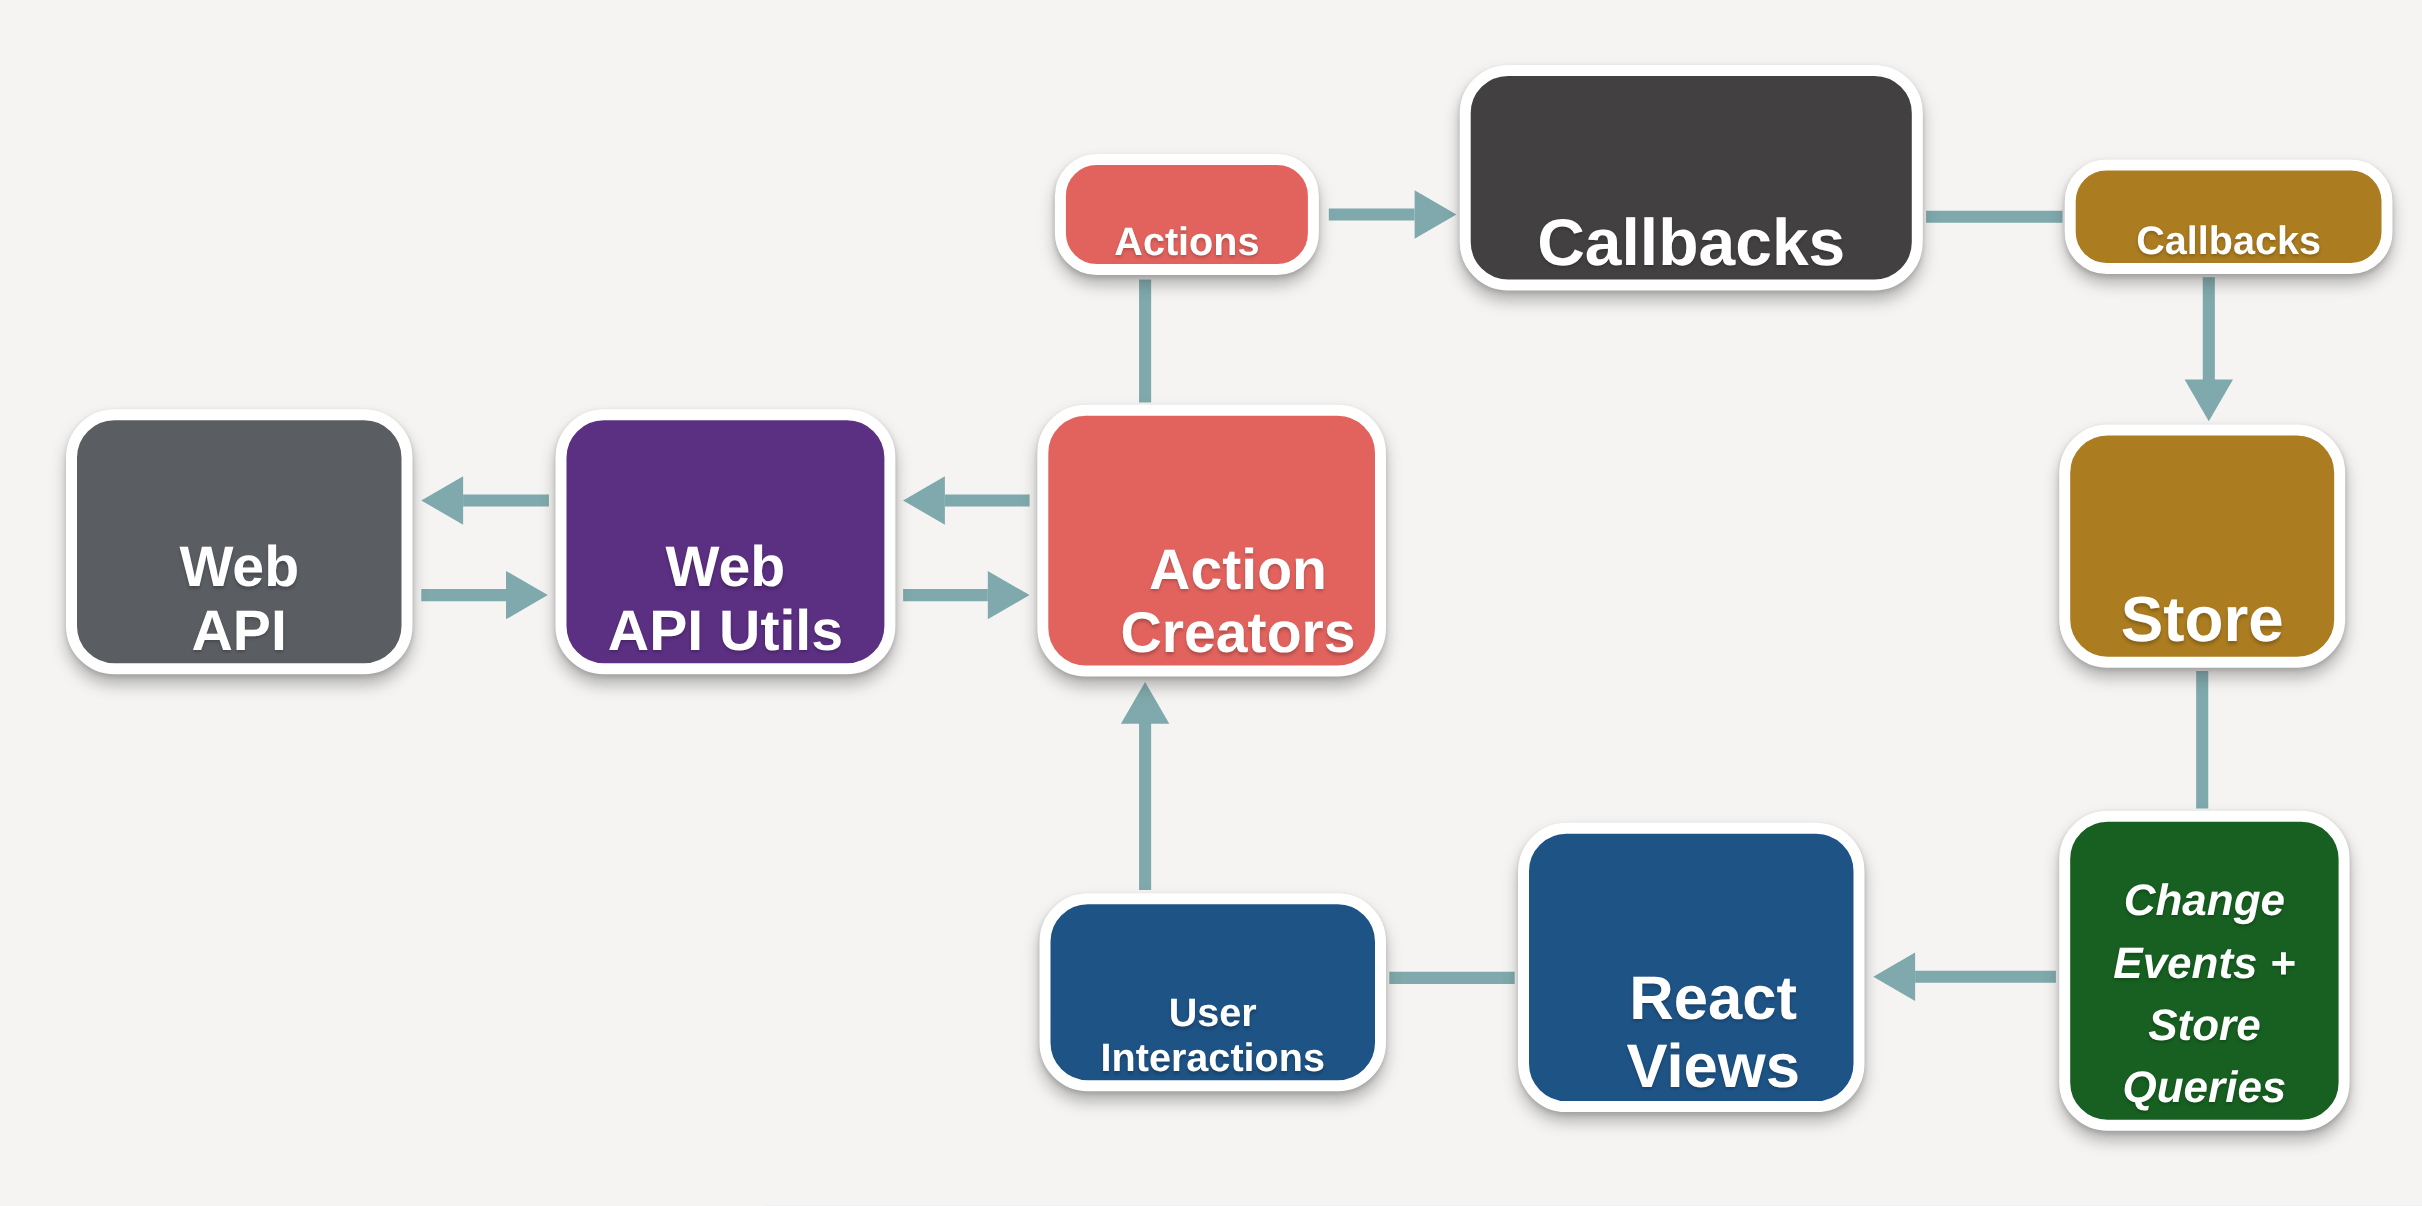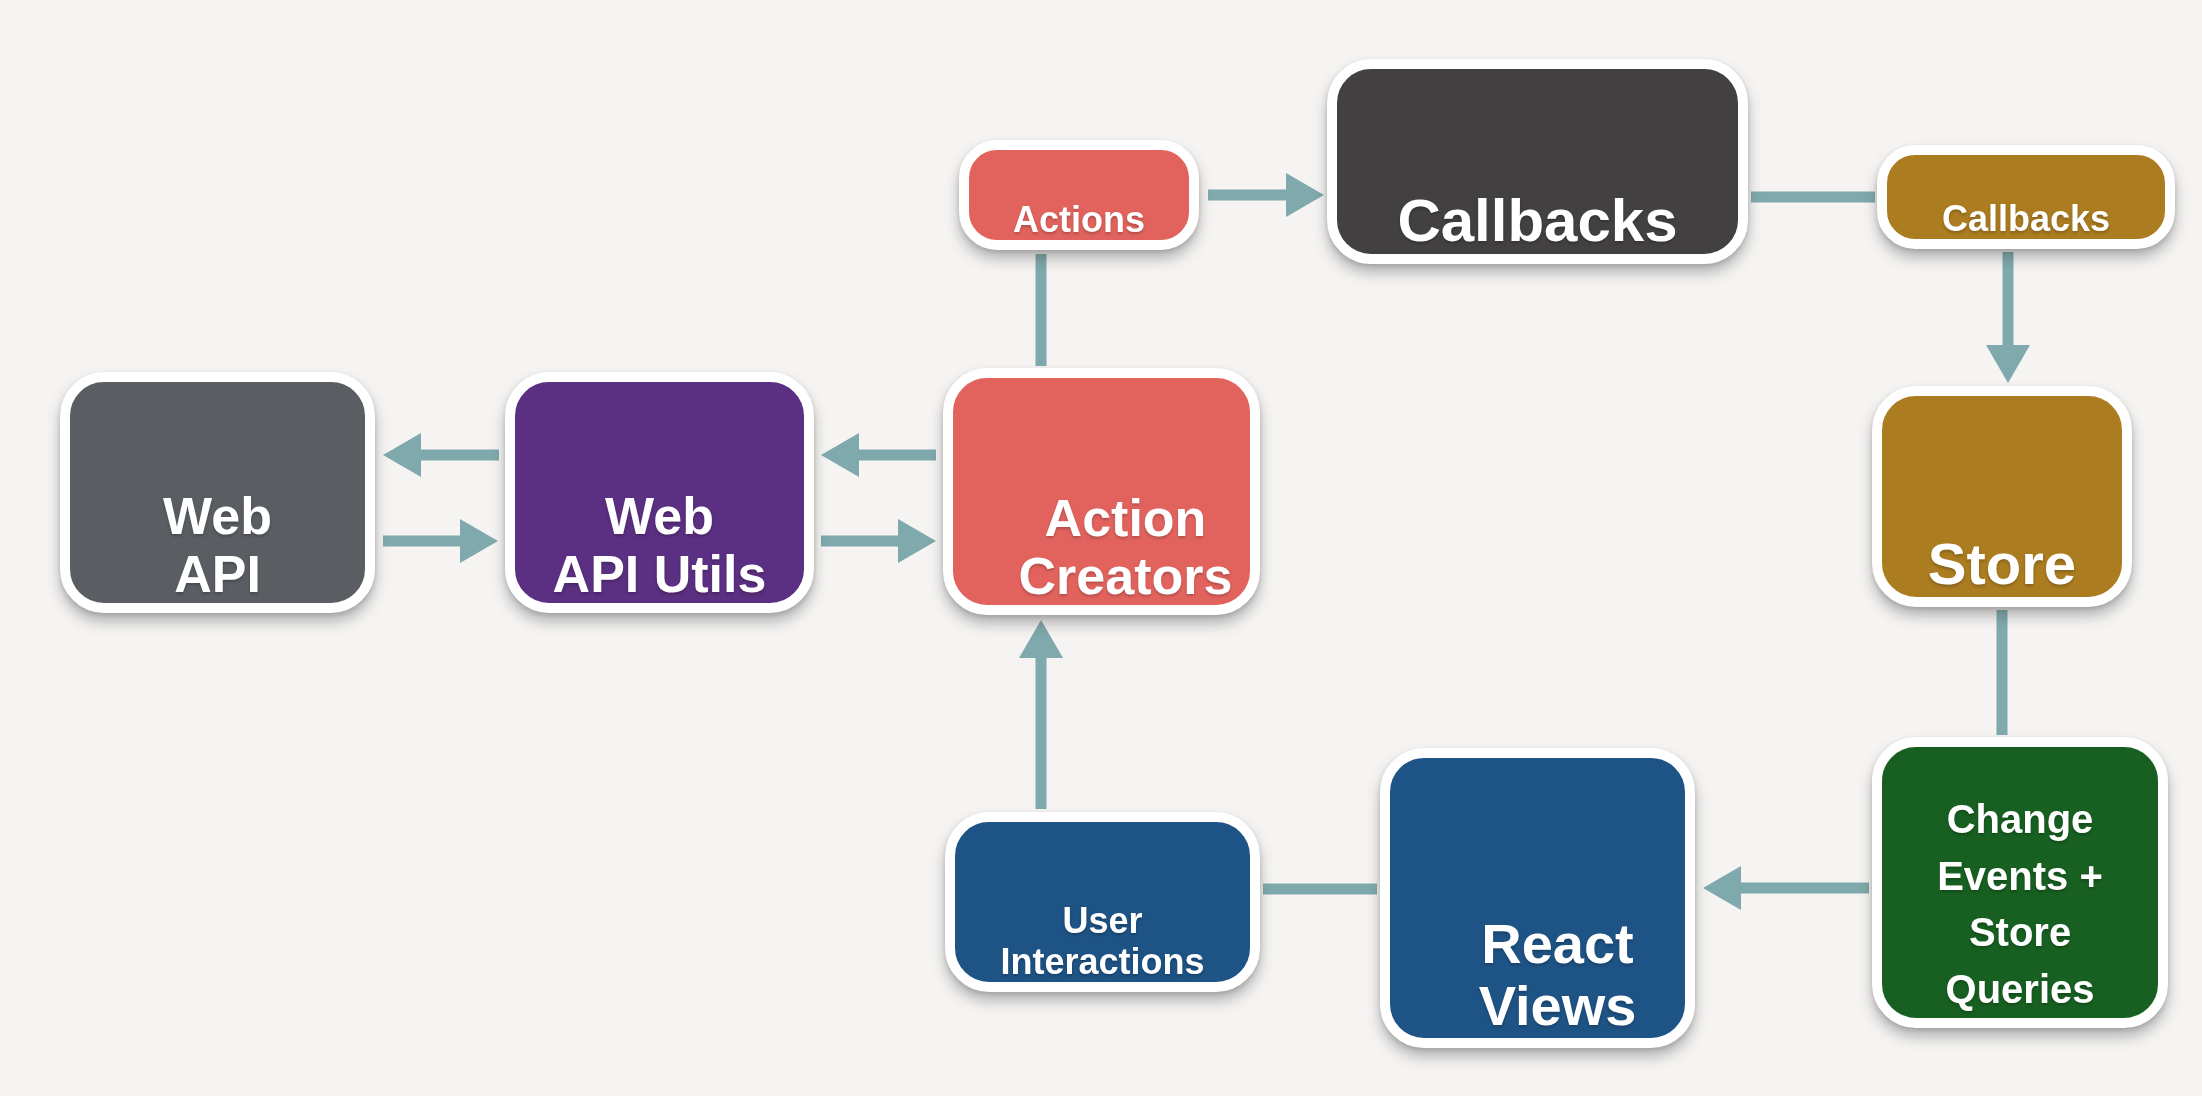--- a/index.html
+++ b/index.html
@@ -47,7 +47,7 @@
   #node-dispatcher       { left: 1327px; top:  59px; width: 421px; height: 205px; font-size: 60px; }
   #node-callbacks        { left: 1877px; top: 145px; width: 298px; height: 104px; font-size: 36px; border-radius: 38px; }
   #node-store            { left: 1872px; top: 386px; width: 260px; height: 221px; font-size: 58px; }
-  #node-change-events    { left: 1872px; top: 737px; width: 296px; height: 291px; font-size: 40px; }
+  #node-change-events    { left: 1872px; top: 737px; width: 264px; height: 291px; font-size: 40px; font-style: italic; }
   #node-react-views      { left: 1380px; top: 748px; width: 315px; height: 300px; font-size: 56px; padding-left: 40px; }
   #node-user-interactions{ left:  945px; top: 812px; width: 315px; height: 180px; font-size: 36px; }
 </style>

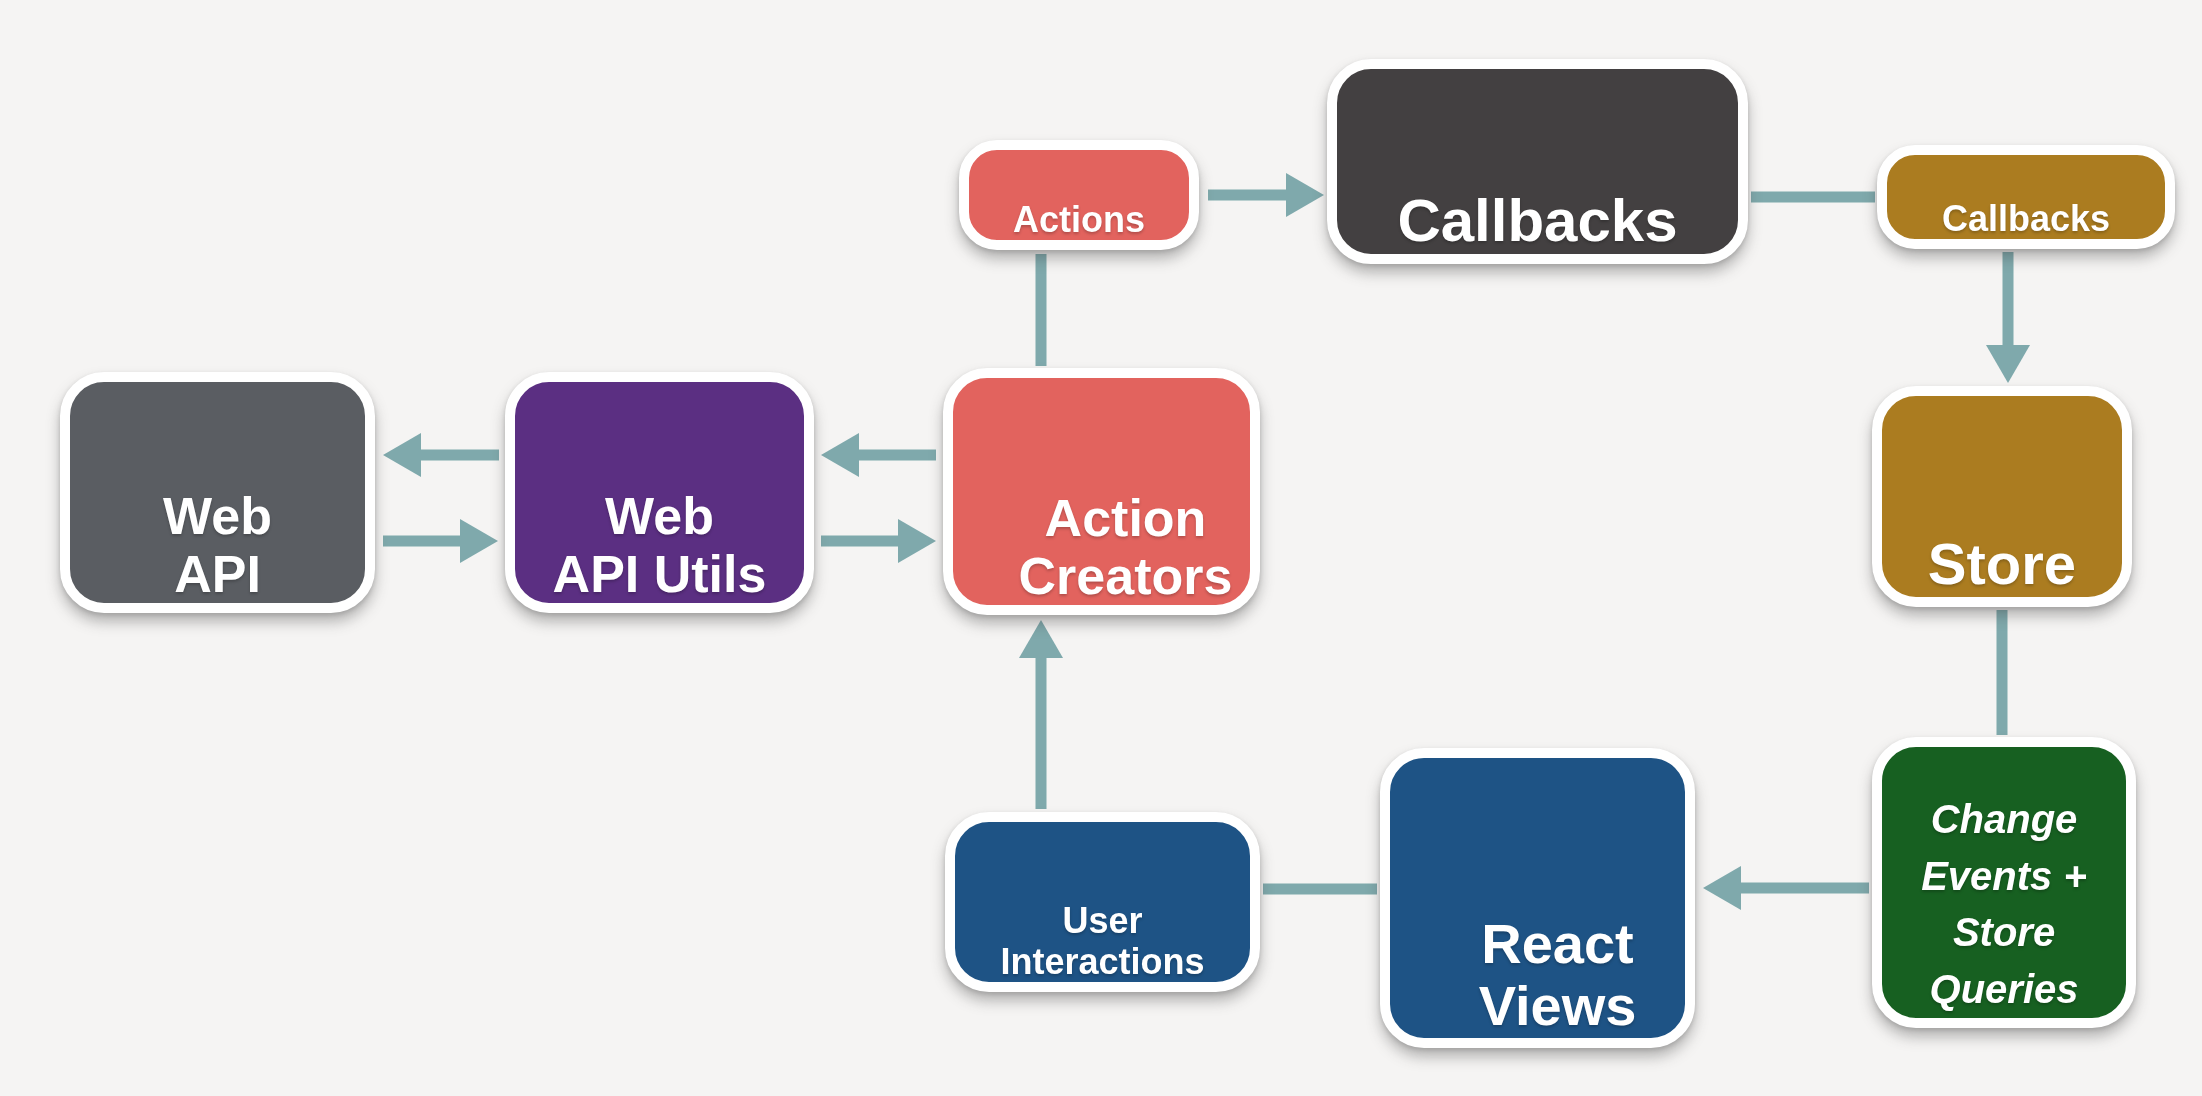--- a/index.html
+++ b/index.html
@@ -48,7 +48,7 @@
   #node-callbacks        { left: 1877px; top: 145px; width: 298px; height: 104px; font-size: 36px; border-radius: 38px; }
   #node-store            { left: 1872px; top: 386px; width: 260px; height: 221px; font-size: 58px; }
   #node-change-events    { left: 1872px; top: 737px; width: 264px; height: 291px; font-size: 40px; font-style: italic; }
-  #node-react-views      { left: 1380px; top: 748px; width: 315px; height: 300px; font-size: 56px; padding-left: 40px; }
+  #node-react-views      { left: 1380px; top: 748px; width: 315px; height: 263px; font-size: 56px; padding-left: 40px; }
   #node-user-interactions{ left:  945px; top: 812px; width: 315px; height: 180px; font-size: 36px; }
 </style>
 </head>

